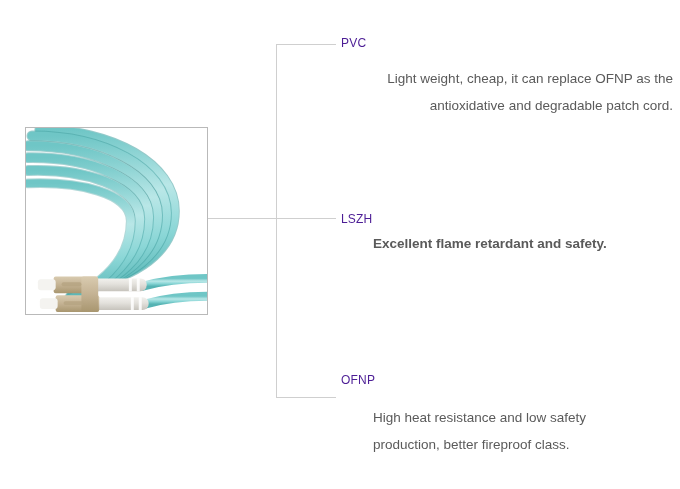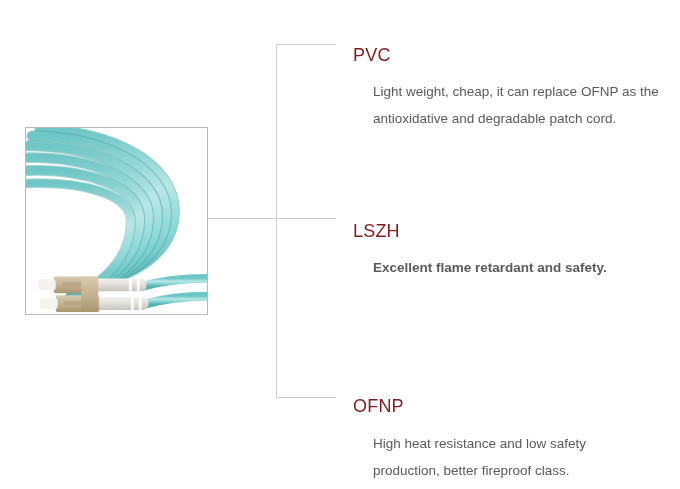--- a/index.html
+++ b/index.html
@@ -58,12 +58,12 @@
     width: 330px;
   }
   .sec-heading {
-    font-size: 18px;
+    font-size: 12px;
     line-height: 22px;
-    color: #7f1d1d;
+    color: #4c1d95;
     font-weight: 400;
     letter-spacing: 0.2px;
-    margin: 12px;
+    margin: 0;
     white-space: nowrap;
   }
   .sec-body {

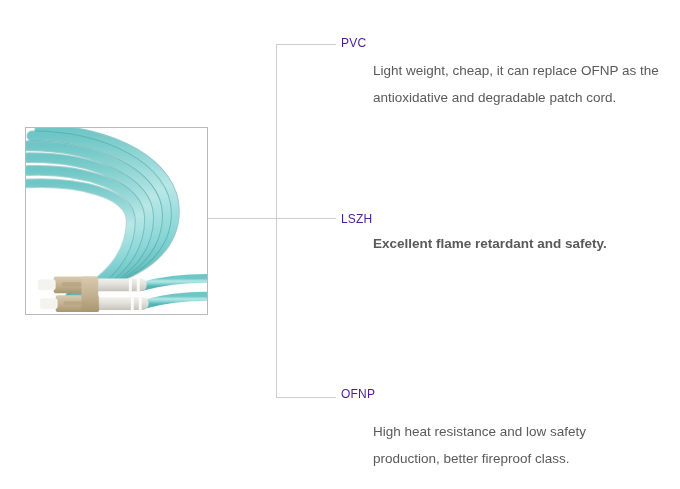--- a/index.html
+++ b/index.html
@@ -75,7 +75,7 @@
     font-weight: 400;
   }
   #section-pvc  { top: 32px; }
-  #section-pvc  .sec-body { margin-top: 3px; width: 300px; }
+  #section-pvc  .sec-body { margin-top: 11px; width: 300px; text-align: right; }
   #section-lszh { top: 208px; }
   #section-lszh .sec-body { width: 300px; font-weight: bold; }
   #section-ofnp { top: 383px; }

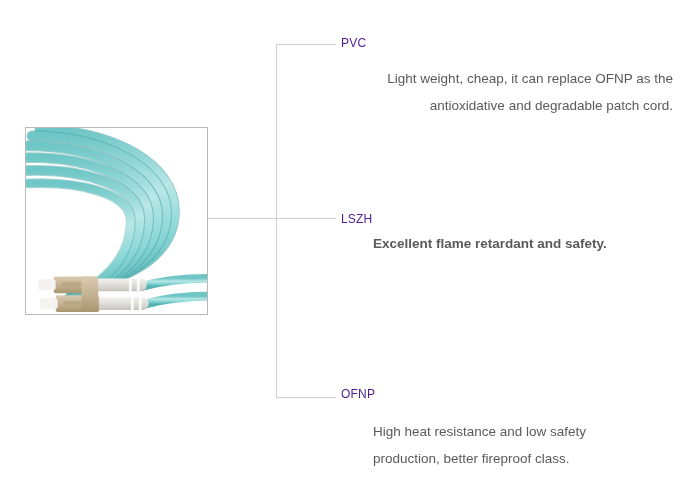--- a/index.html
+++ b/index.html
@@ -78,7 +78,7 @@
   #section-pvc  .sec-body { margin-top: 11px; width: 300px; text-align: right; }
   #section-lszh { top: 208px; }
   #section-lszh .sec-body { width: 300px; font-weight: bold; }
-  #section-ofnp { top: 383px; }
+  #section-ofnp { top: 369px; }
   #section-ofnp .sec-body { margin-top: 13px; width: 280px; }
 </style>
 </head>

